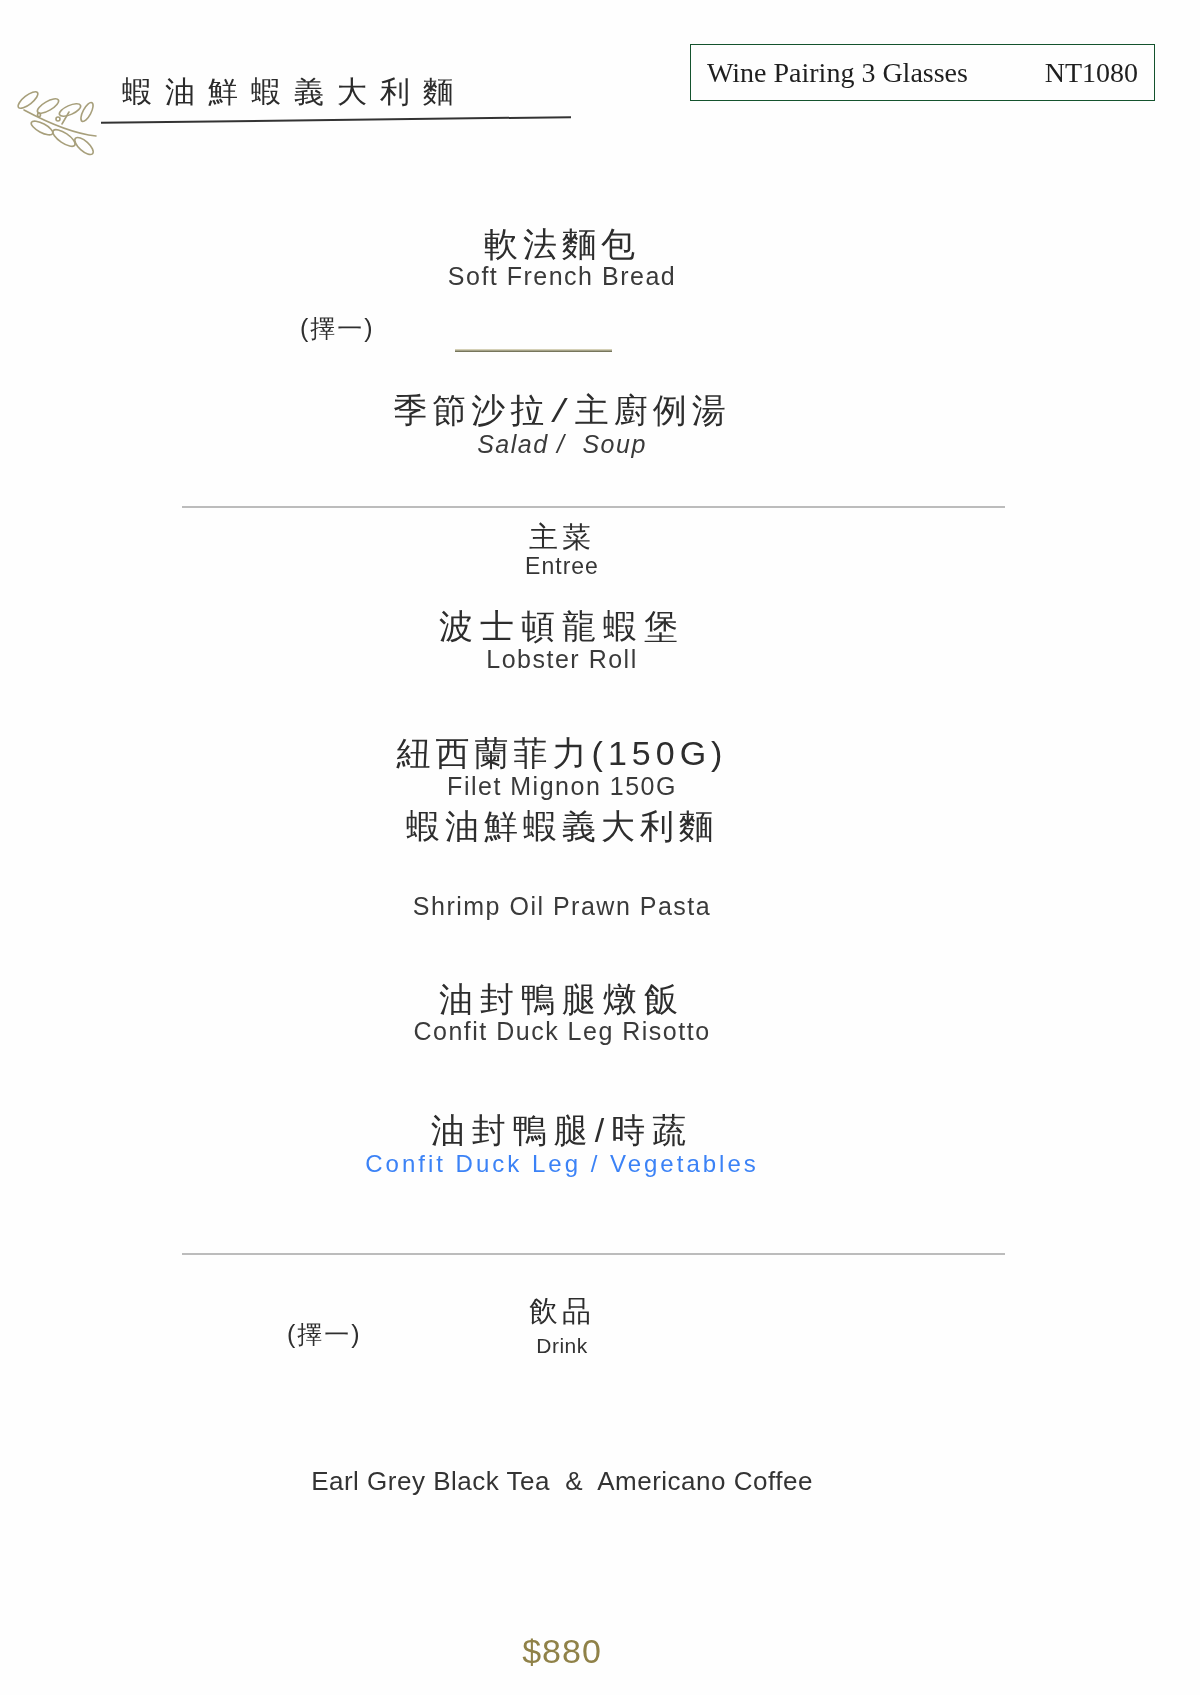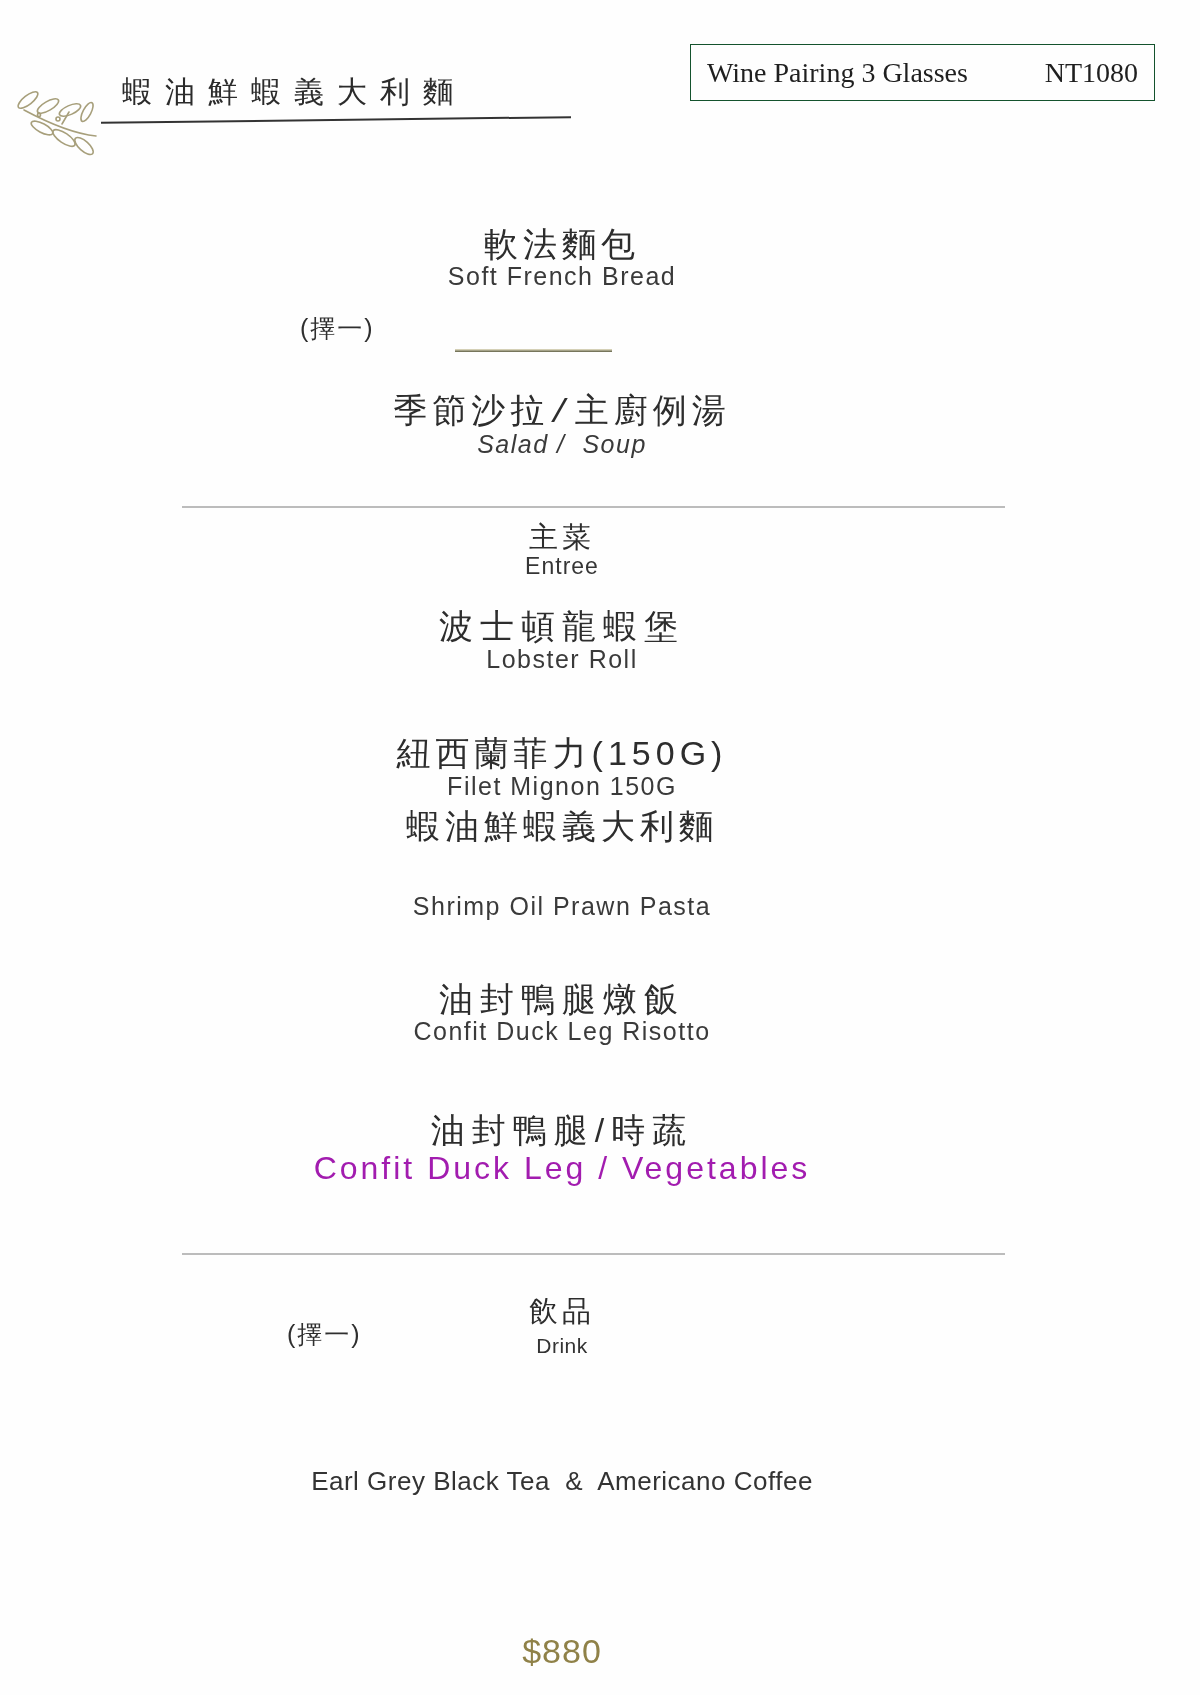--- a/index.html
+++ b/index.html
@@ -37,7 +37,7 @@
   .zh-md { font-size:29px; font-weight:500; letter-spacing:4px; color:#2d2d2d; }
   .en    { font-size:25px; font-weight:300; letter-spacing:1.5px; color:#3a3a3a; }
   .en-sm { font-size:23px; font-weight:400; letter-spacing:1px;  color:#353535; }
-  .en-sp { font-size:32px; font-weight:300; letter-spacing:3px;  color:#a21caf; }
+  .en-sp { font-size:24px; font-weight:300; letter-spacing:3px;  color:#3b82f6; }
   .choose { font-size:25px; font-weight:400; letter-spacing:2px; color:#2f2f2f; }
 
   .divider { position:absolute; left:182px; width:823px; height:2px; background:#bcbcbc; }

